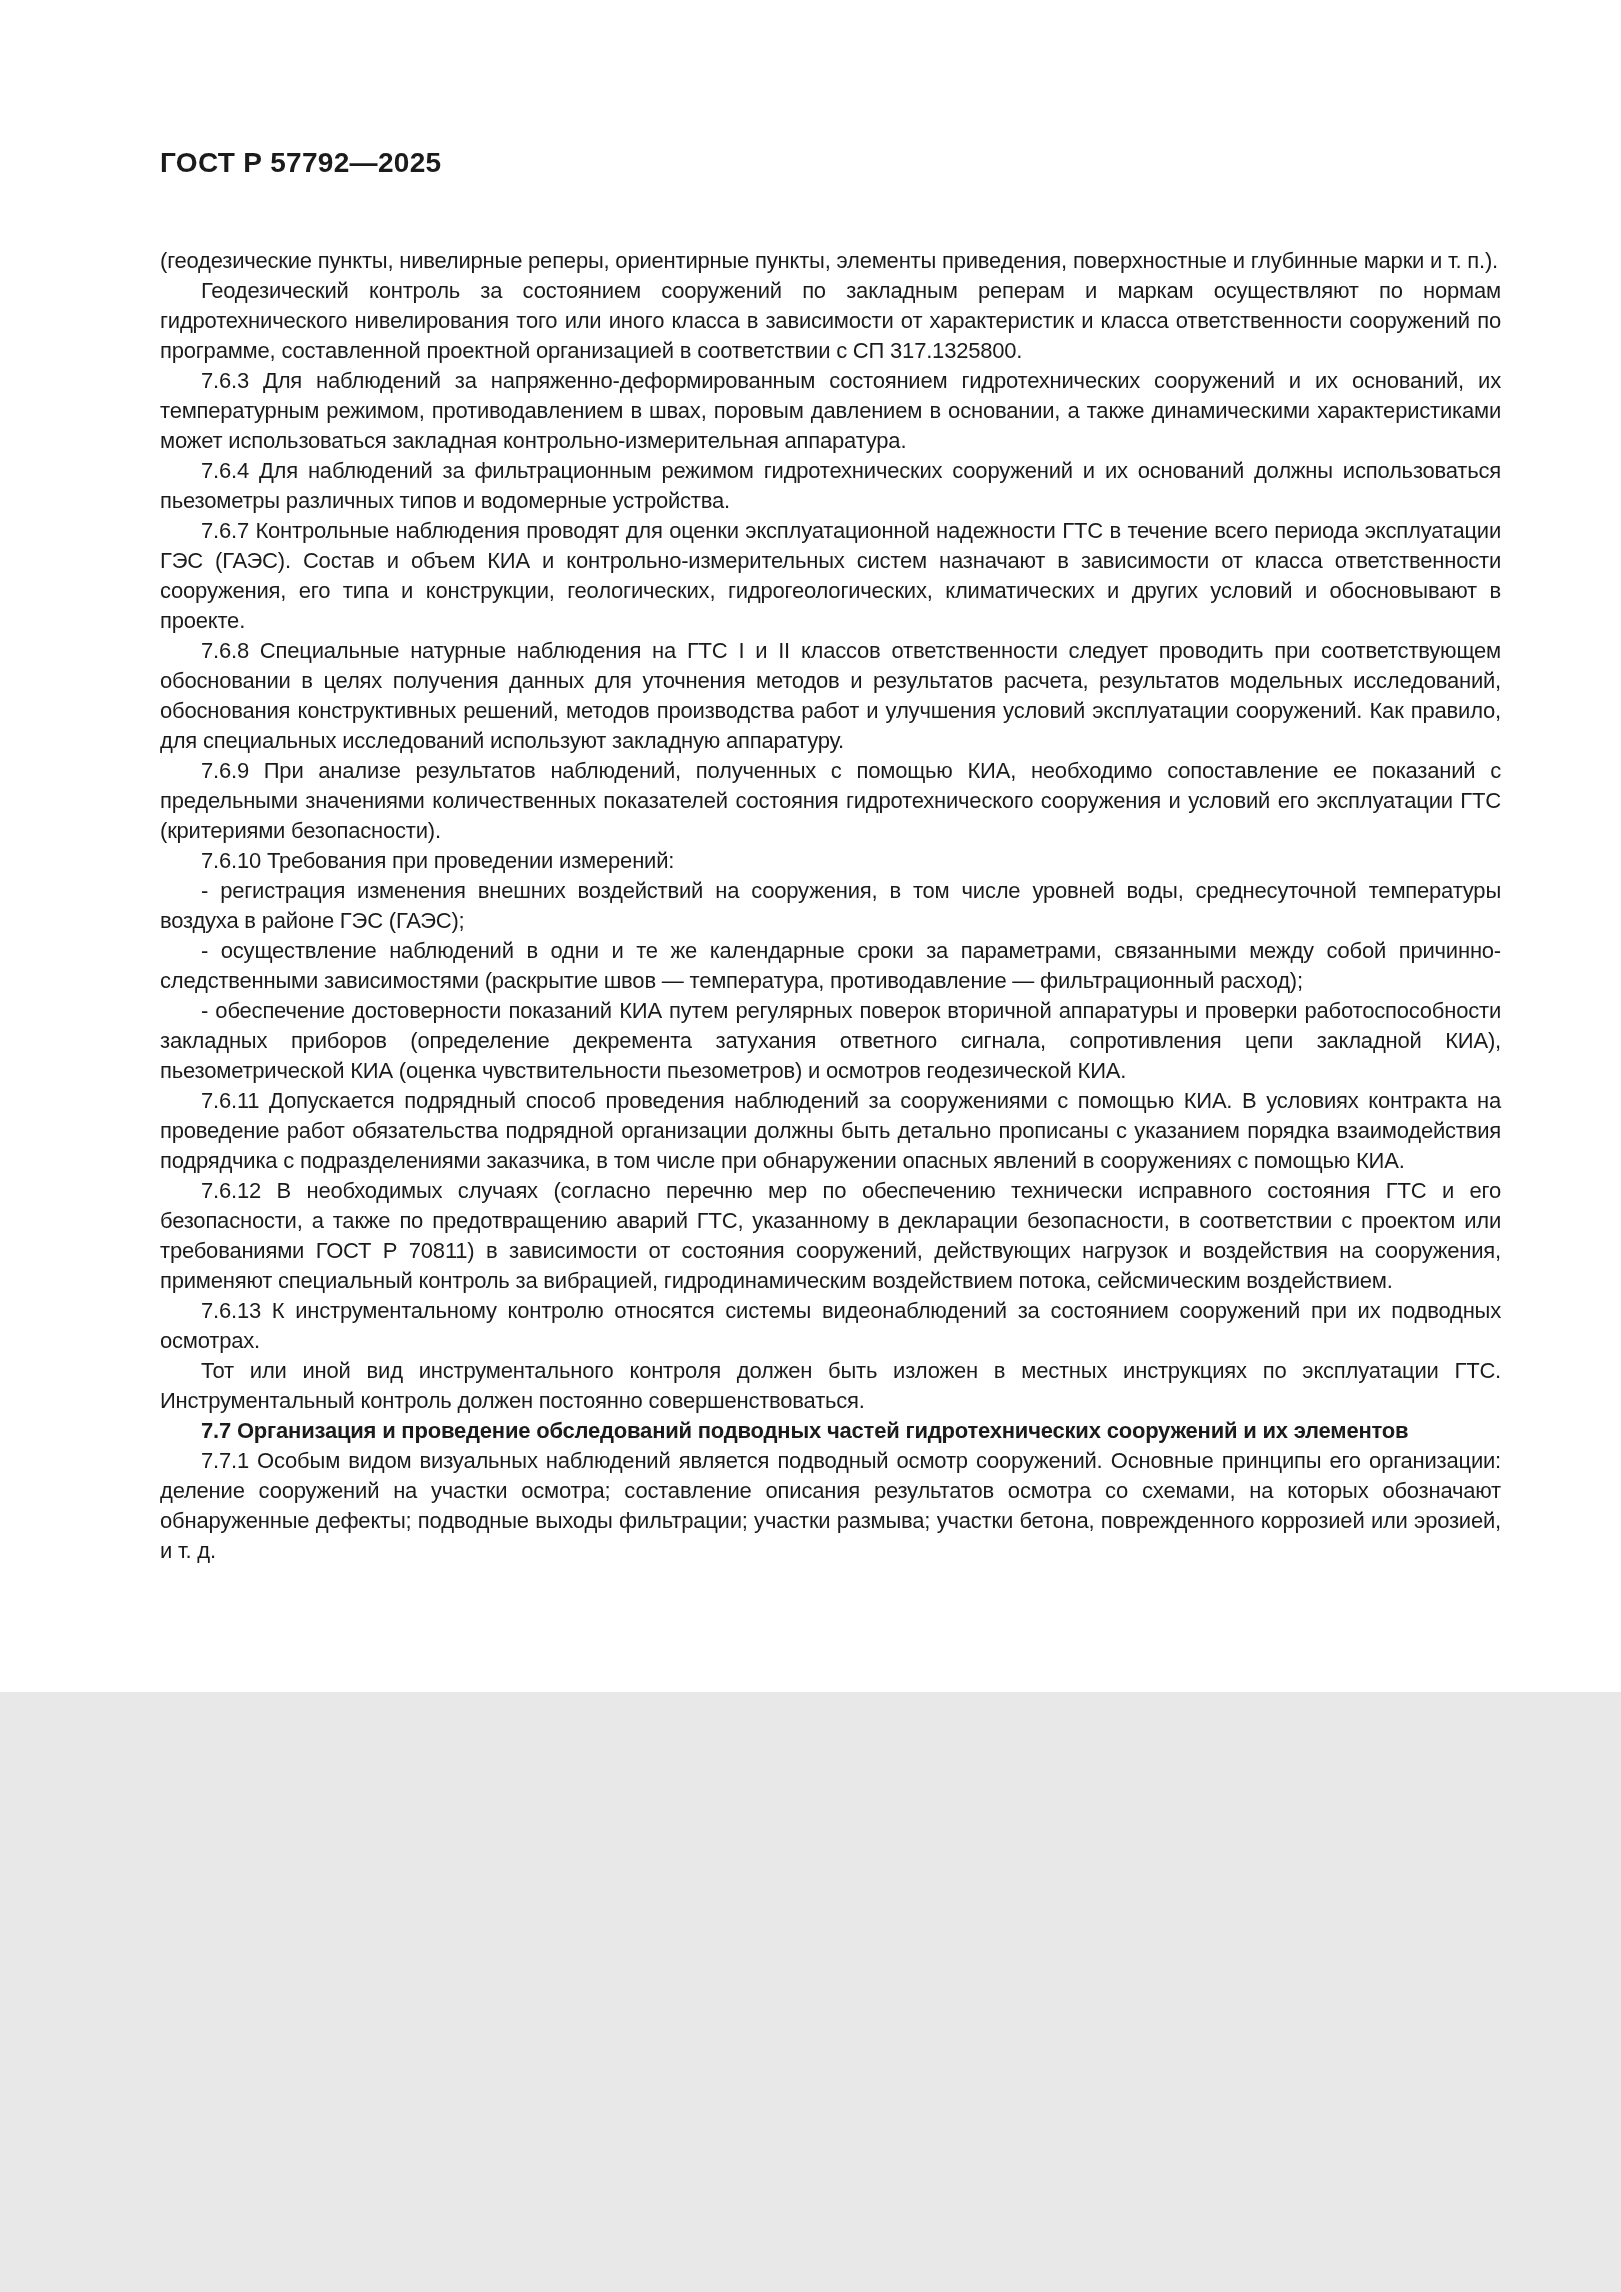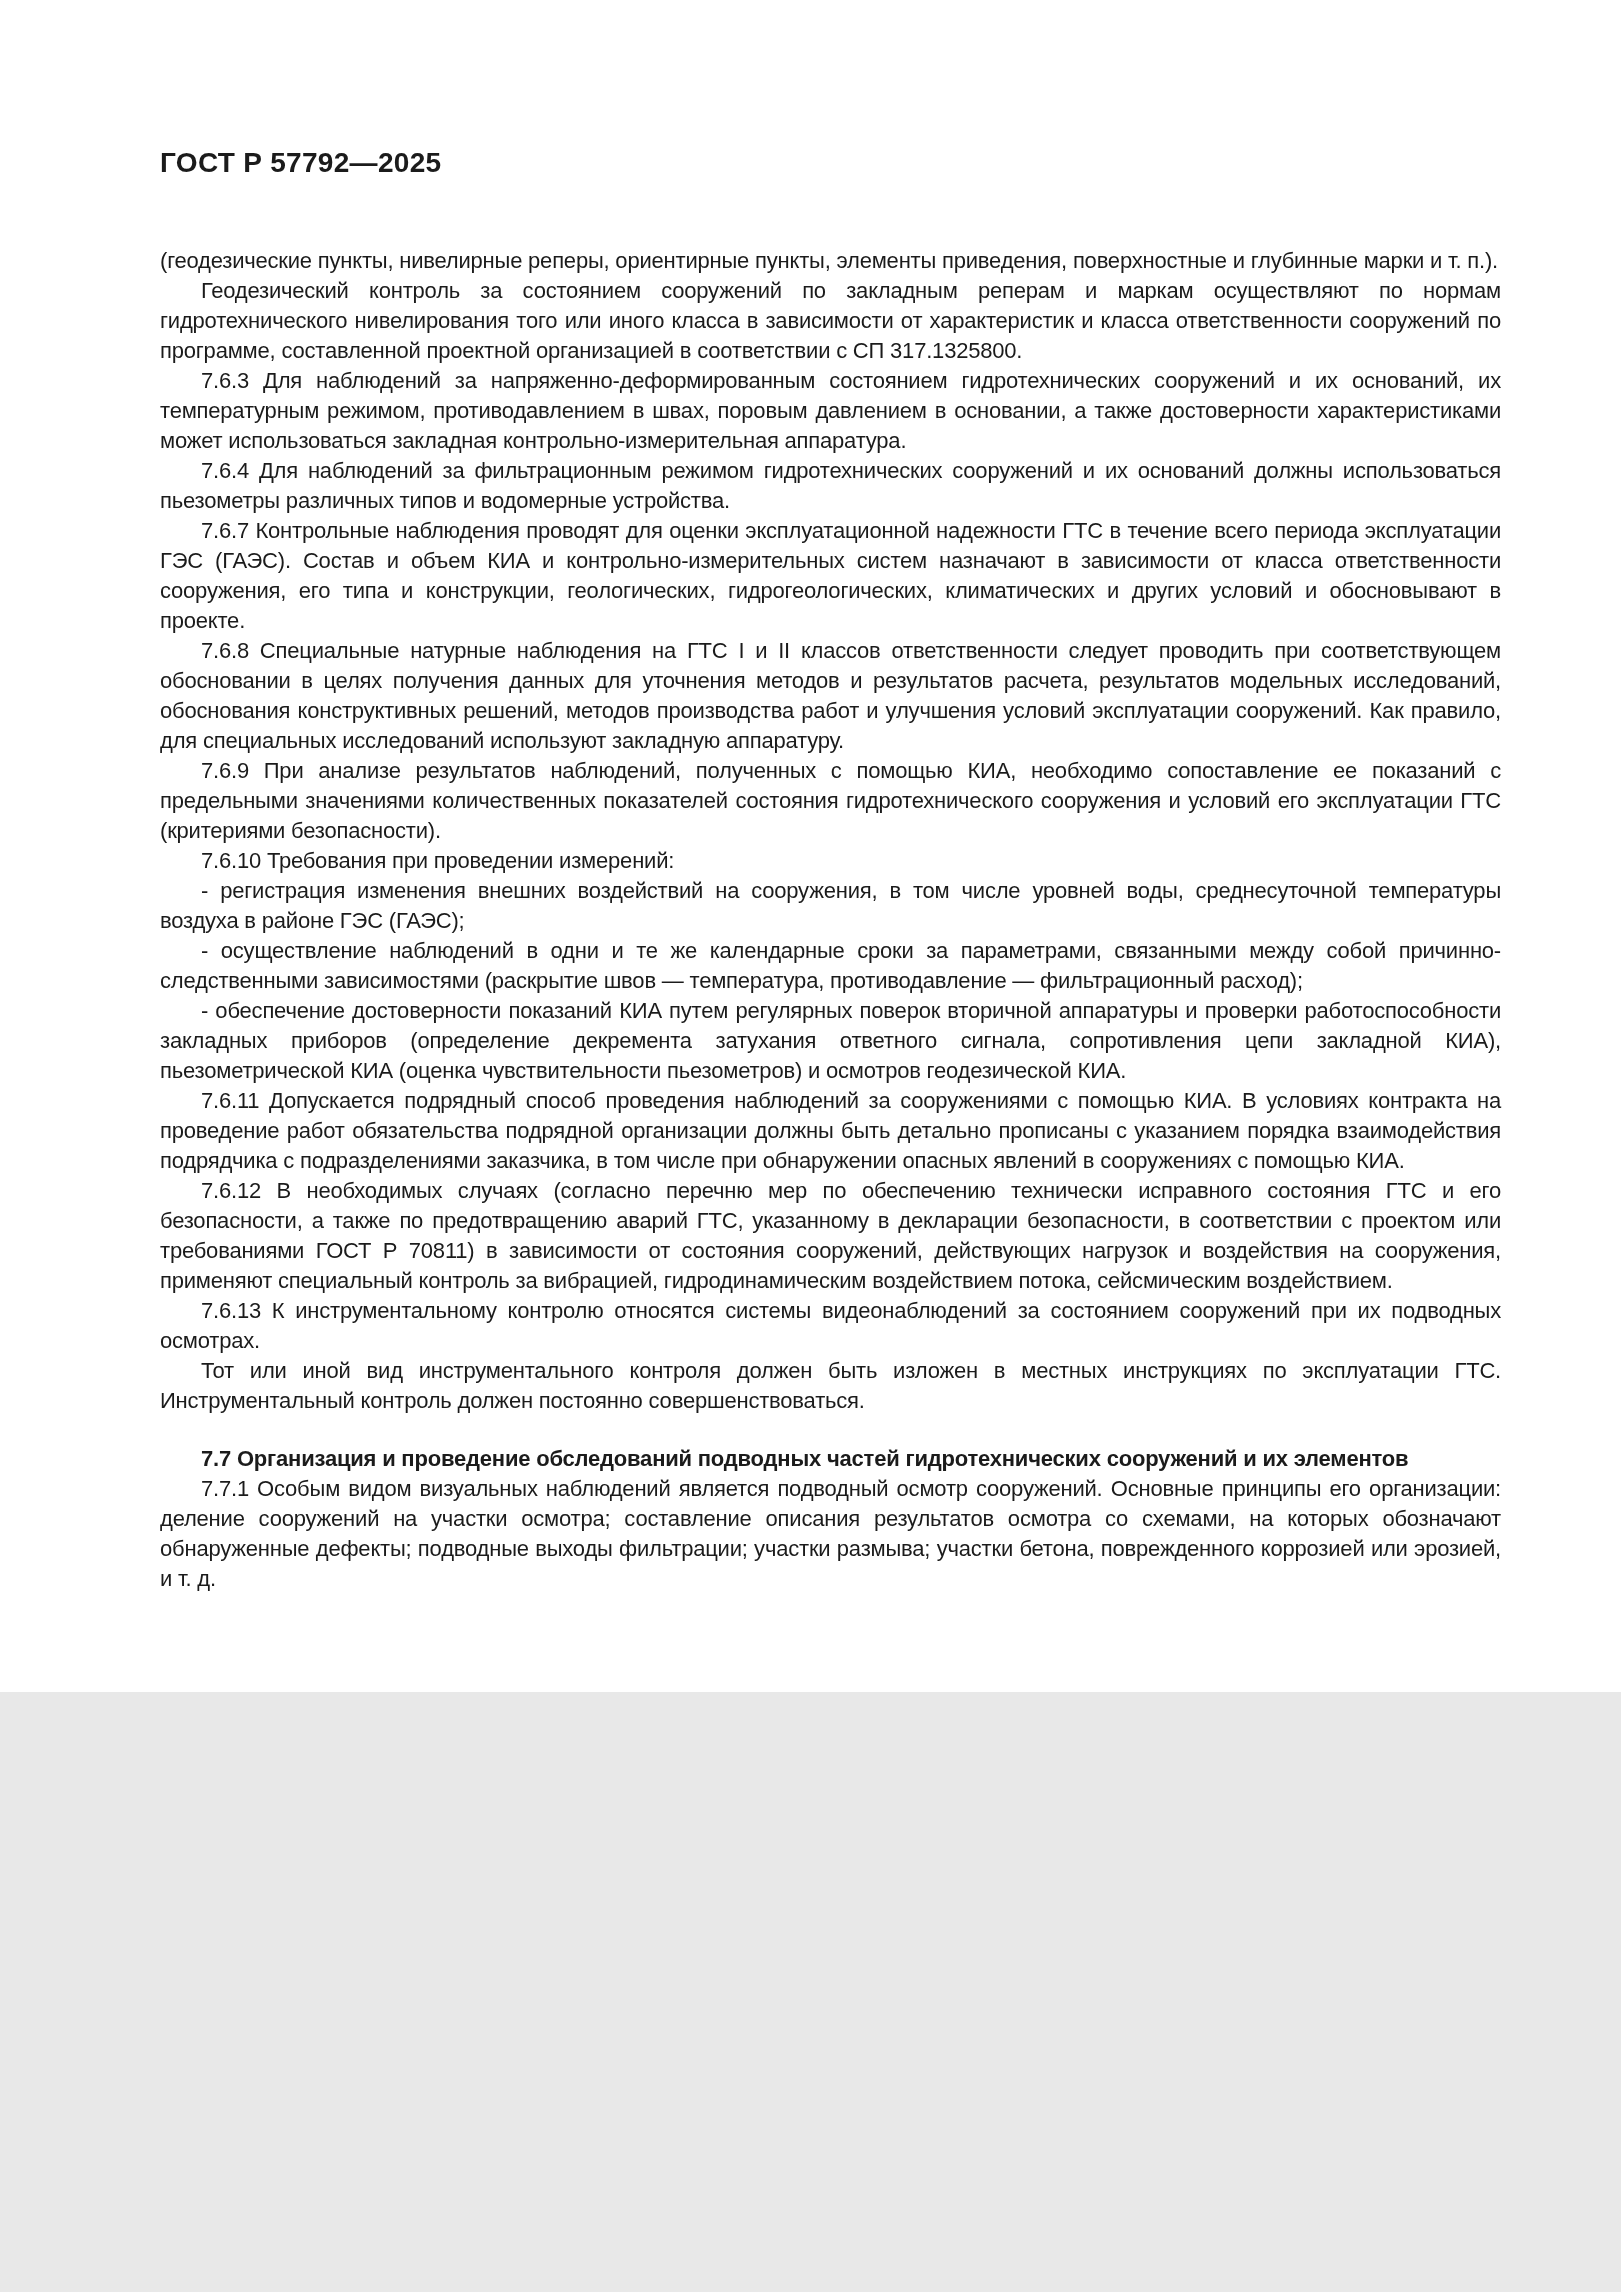--- a/index.html
+++ b/index.html
@@ -66,7 +66,7 @@
   <div class="doc-body">
       <p class="no-indent">(геодезические пункты, нивелирные реперы, ориентирные пункты, элементы приведения, поверхностные и глубинные марки и т. п.).</p>
       <p class="">Геодезический контроль за состоянием сооружений по закладным реперам и маркам осуществляют по нормам гидротехнического нивелирования того или иного класса в зависимости от характеристик и класса ответственности сооружений по программе, составленной проектной организацией в соответствии с СП 317.1325800.</p>
-      <p class="">7.6.3 Для наблюдений за напряженно-деформированным состоянием гидротехнических сооружений и их оснований, их температурным режимом, противодавлением в швах, поровым давлением в основании, а также достоверности характеристиками может использоваться закладная контрольно-измерительная аппаратура.</p>
+      <p class="">7.6.3 Для наблюдений за напряженно-деформированным состоянием гидротехнических сооружений и их оснований, их температурным режимом, противодавлением в швах, поровым давлением в основании, а также динамическими характеристиками может использоваться закладная контрольно-измерительная аппаратура.</p>
       <p class="">7.6.4 Для наблюдений за фильтрационным режимом гидротехнических сооружений и их оснований должны использоваться пьезометры различных типов и водомерные устройства.</p>
       <p class="">7.6.7 Контрольные наблюдения проводят для оценки эксплуатационной надежности ГТС в течение всего периода эксплуатации ГЭС (ГАЭС). Состав и объем КИА и контрольно-измерительных систем назначают в зависимости от класса ответственности сооружения, его типа и конструкции, геологических, гидрогеологических, климатических и других условий и обосновывают в проекте.</p>
       <p class="">7.6.8 Специальные натурные наблюдения на ГТС I и II классов ответственности следует проводить при соответствующем обосновании в целях получения данных для уточнения методов и результатов расчета, результатов модельных исследований, обоснования конструктивных решений, методов производства работ и улучшения условий эксплуатации сооружений. Как правило, для специальных исследований используют закладную аппаратуру.</p>

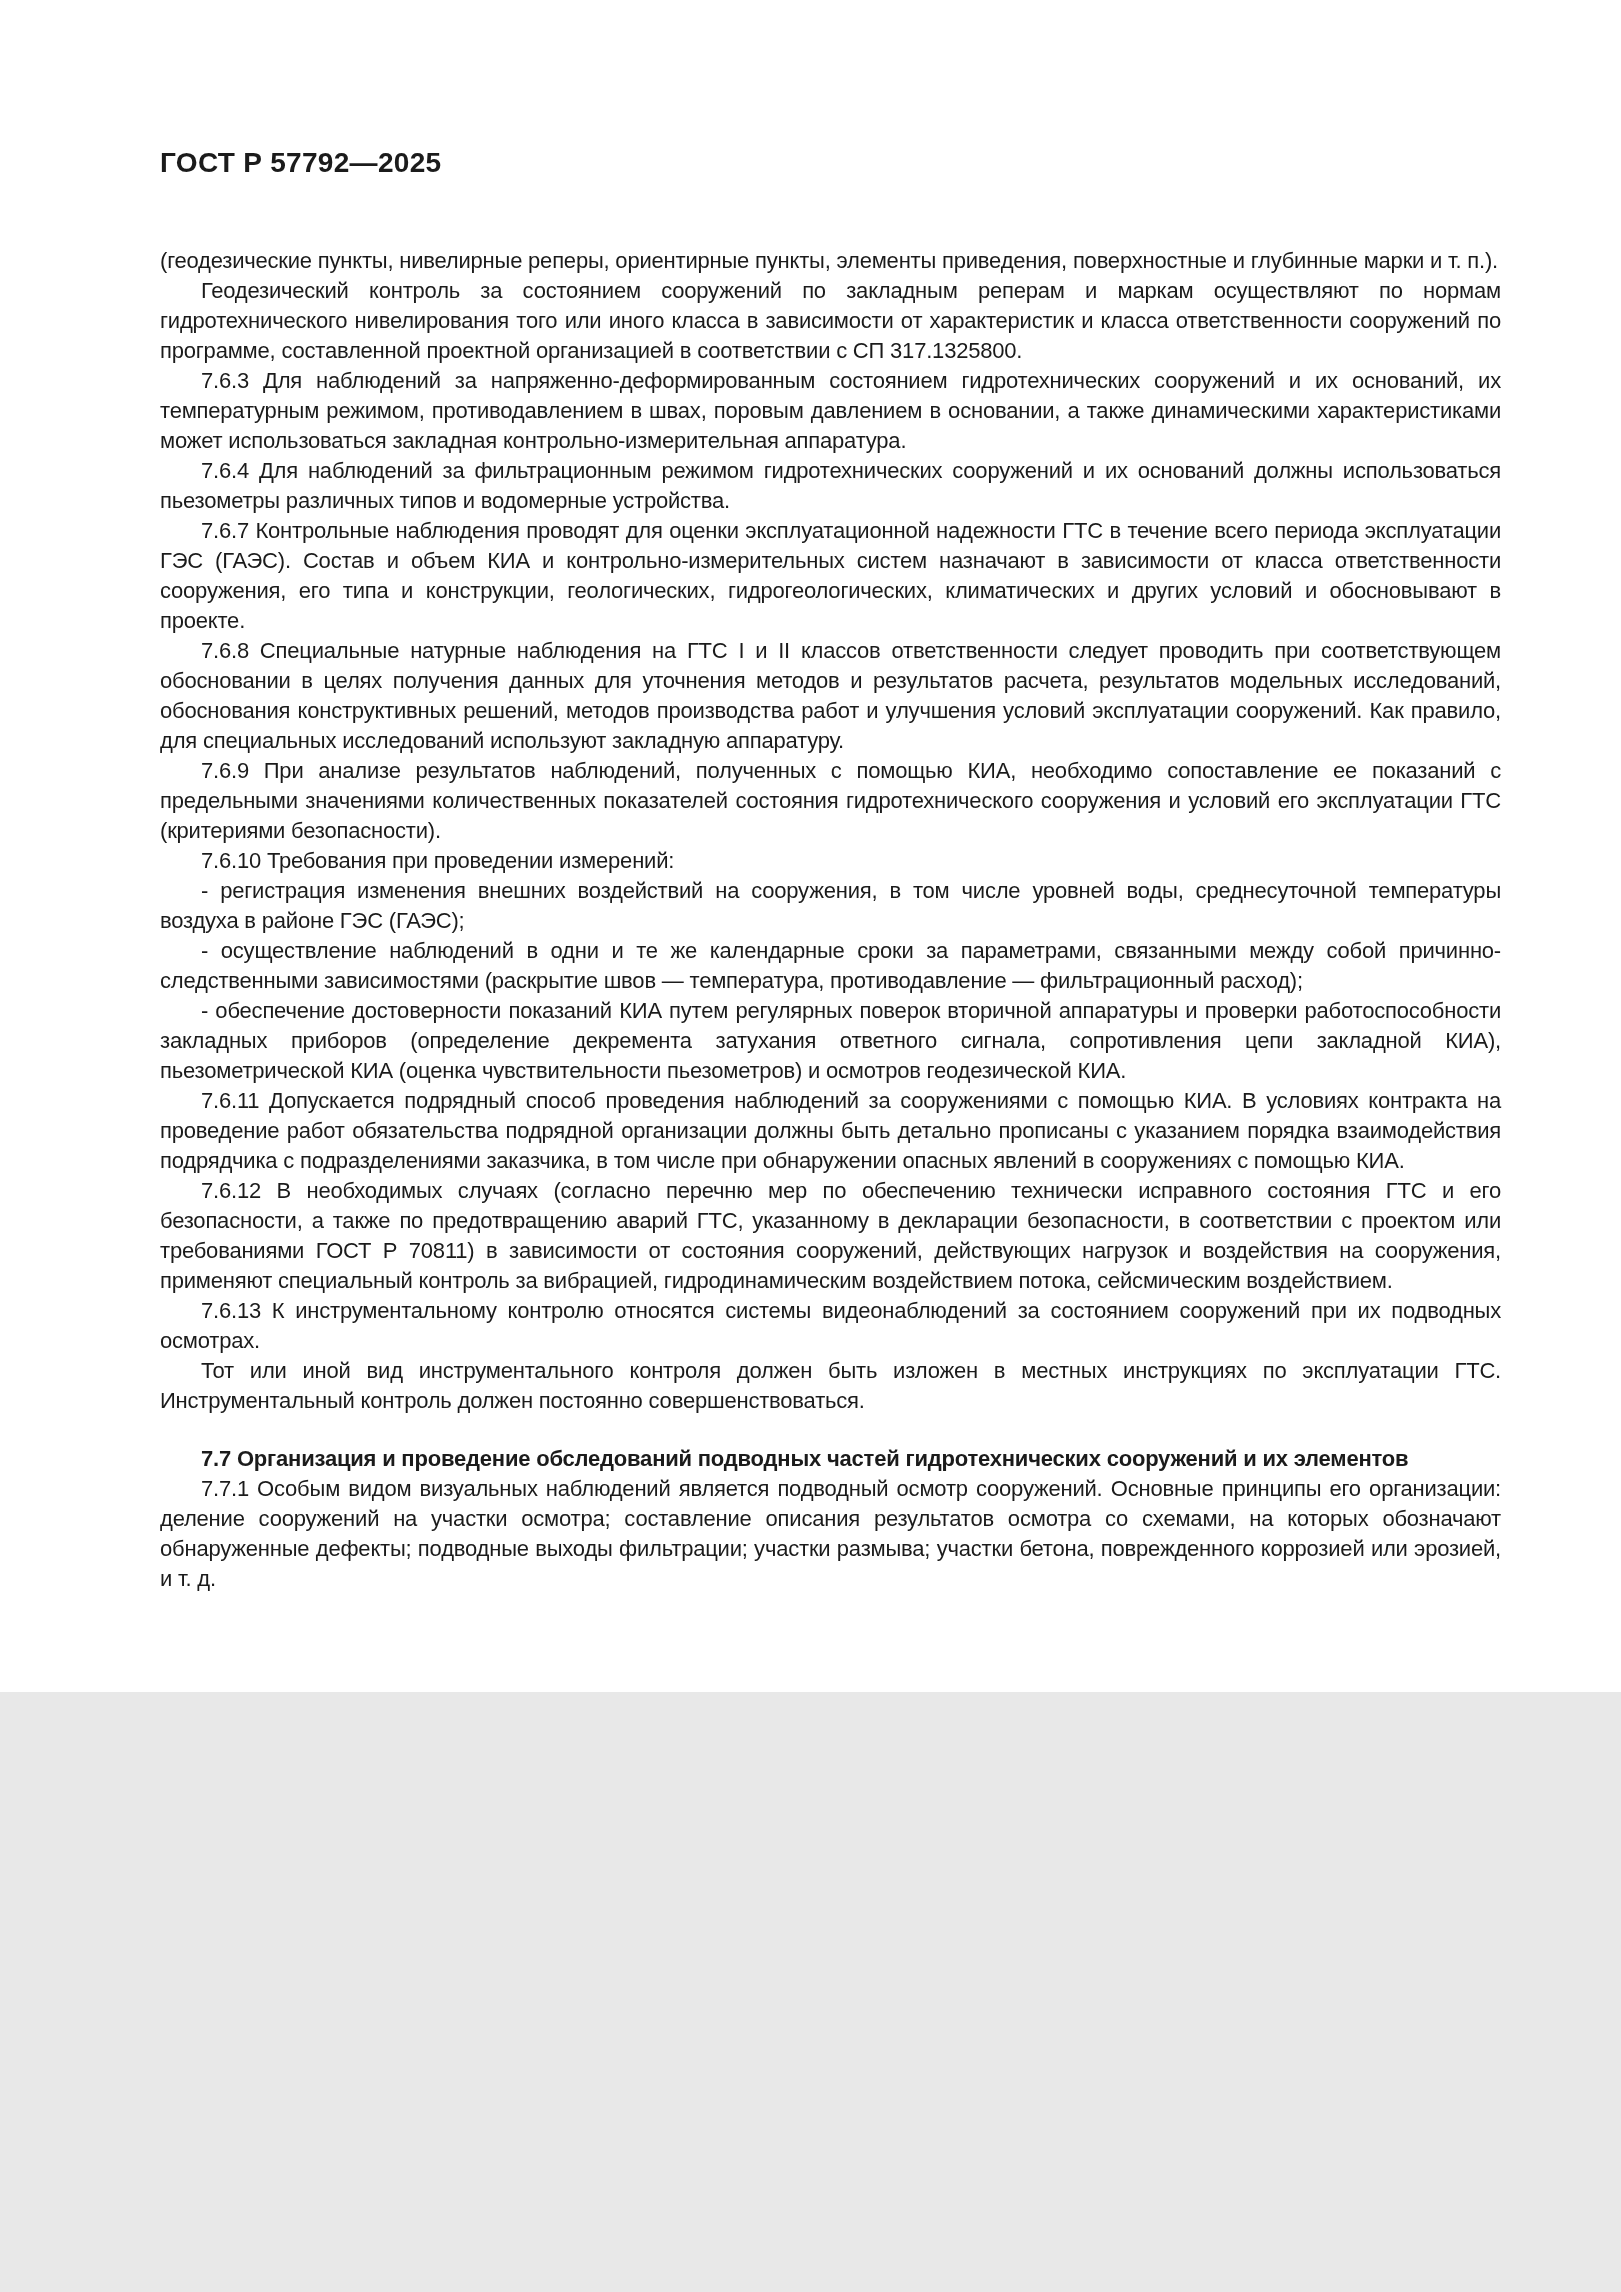--- a/index.html
+++ b/index.html
@@ -48,7 +48,6 @@
   }
   .doc-body p.bold {
     font-weight: 700;
-    margin-top: 28px;
   }
   .page-number {
     position: absolute;

